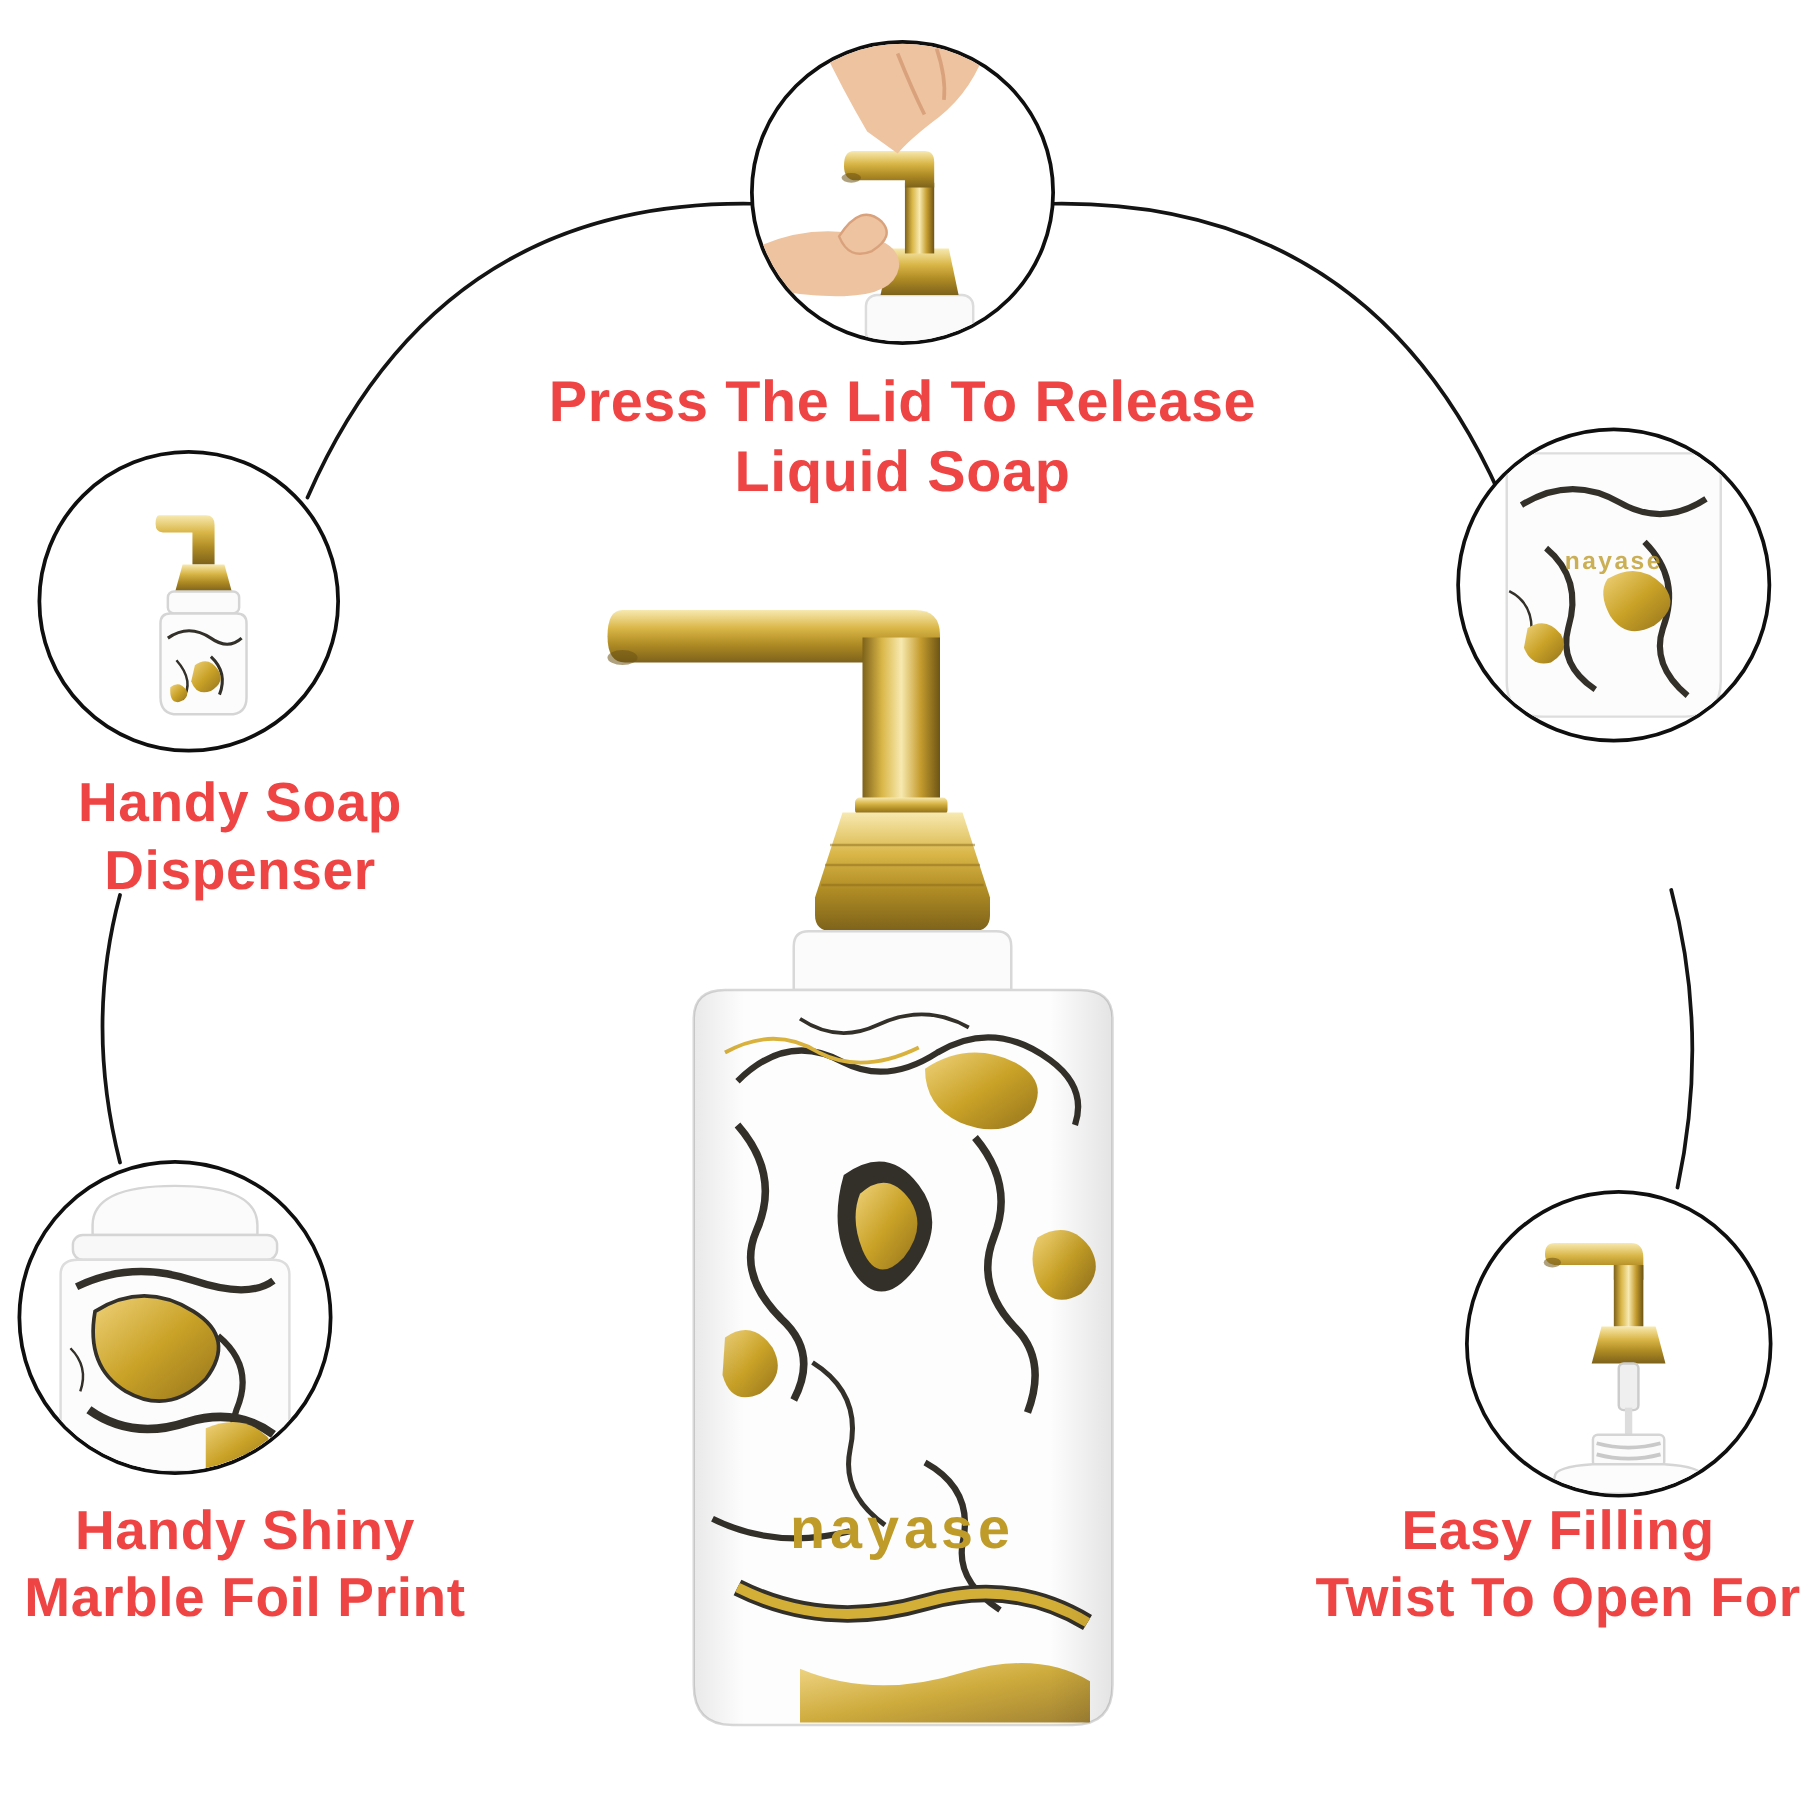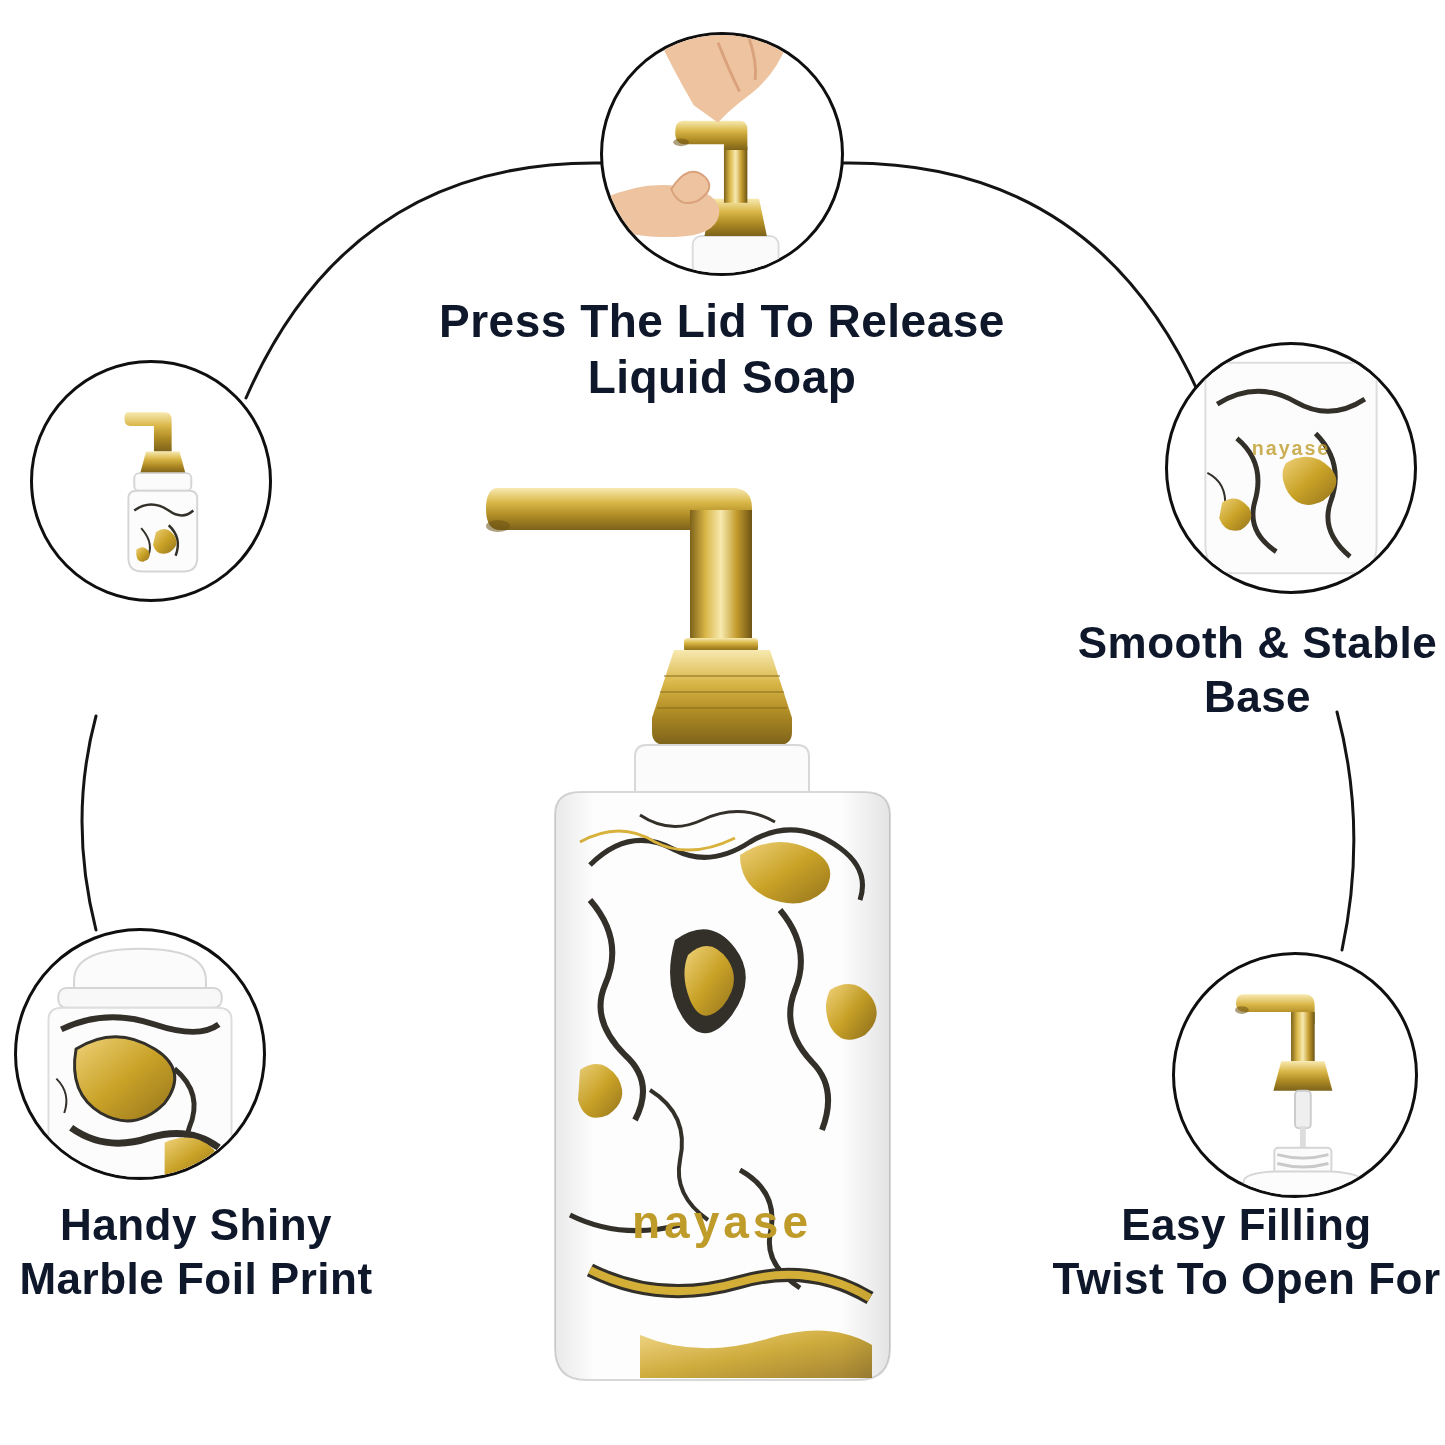--- a/index.html
+++ b/index.html
@@ -18,7 +18,7 @@
   }
   .circle svg{display:block;width:100%;height:100%}
   .label{
-    position:absolute;text-align:center;font-weight:700;color:#0f172a;
+    position:absolute;text-align:center;font-weight:700;color:#ef4444;
     font-size:44px;line-height:1.22;letter-spacing:.5px;
   }
   .label .ln{display:block}

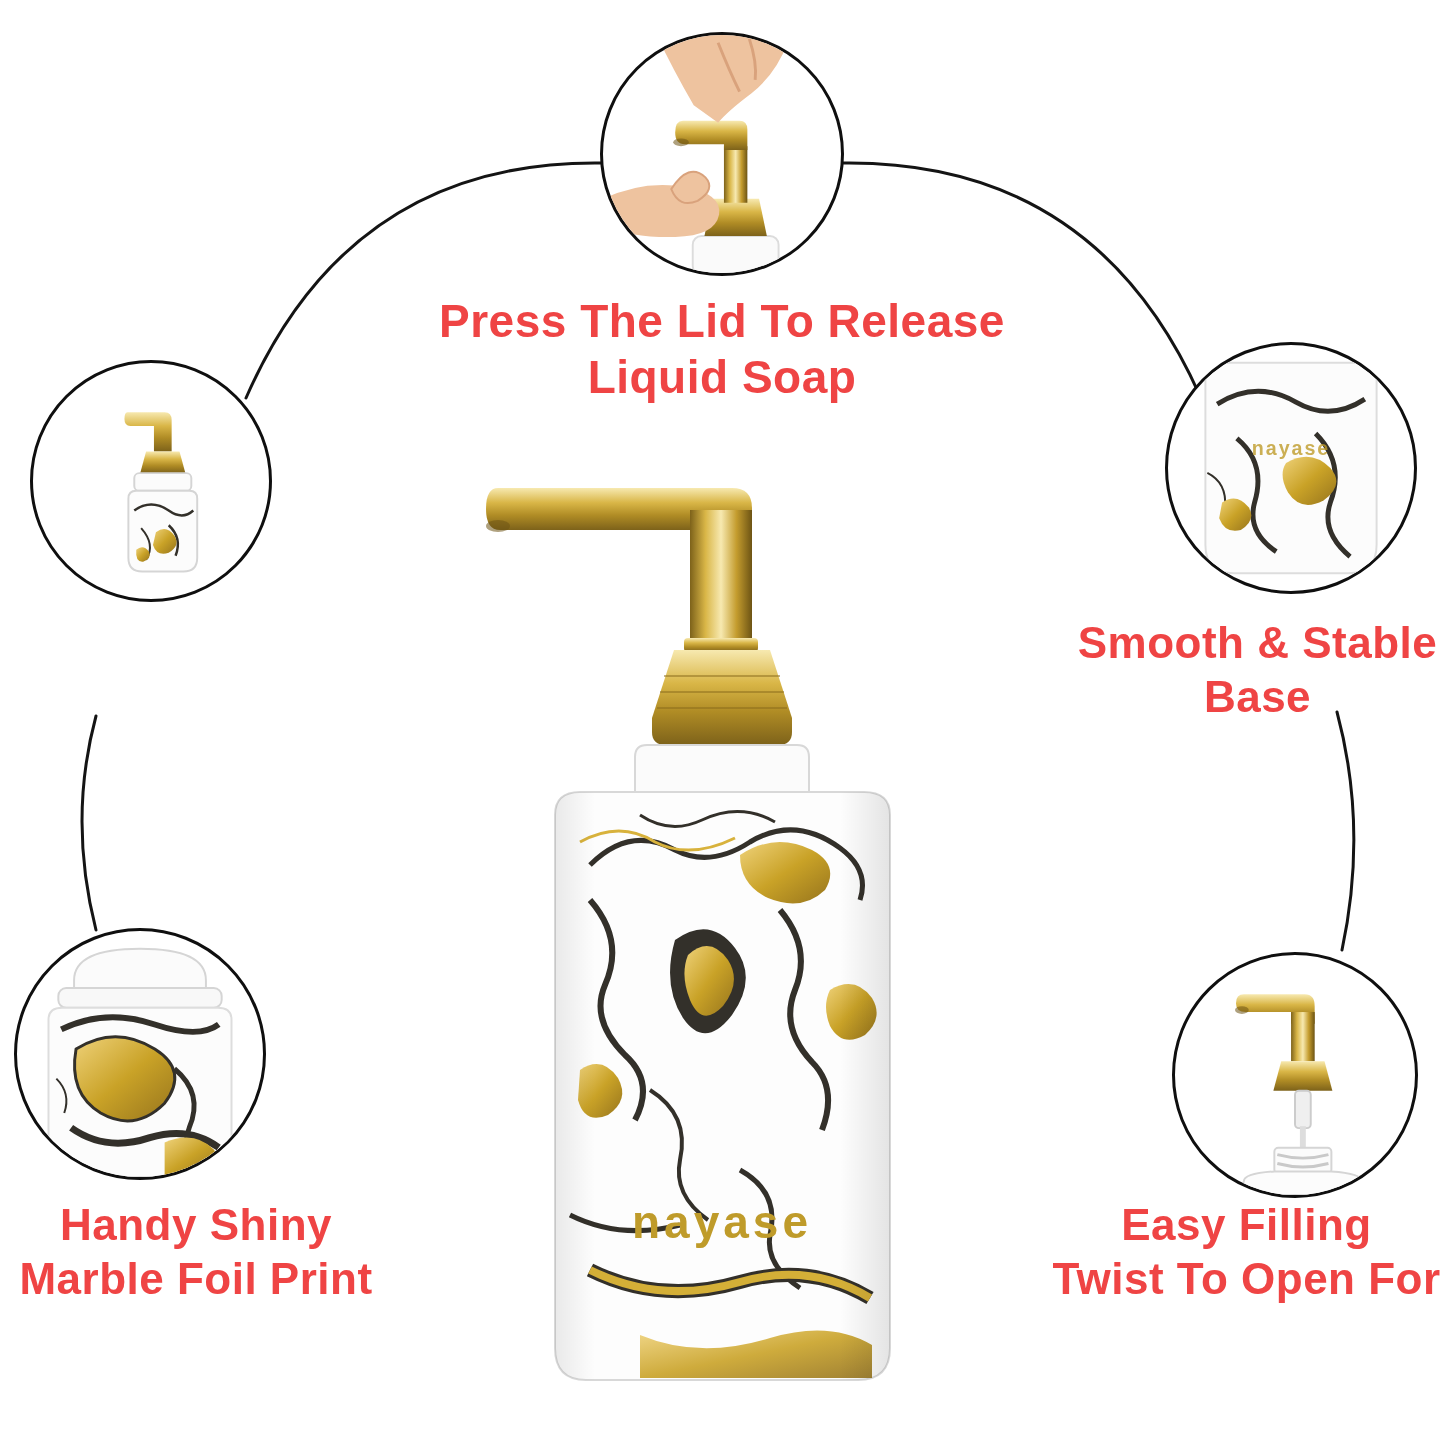--- a/index.html
+++ b/index.html
@@ -224,6 +224,10 @@
     <span class="ln">Press The Lid To Release</span>
     <span class="ln">Liquid Soap</span>
   </div>
+  <div class="label l-handy">
+    <span class="ln">Handy Soap</span>
+    <span class="ln">Dispenser</span>
+  </div>
   <div class="label l-base">
     <span class="ln">Smooth &amp; Stable</span>
     <span class="ln">Base</span>

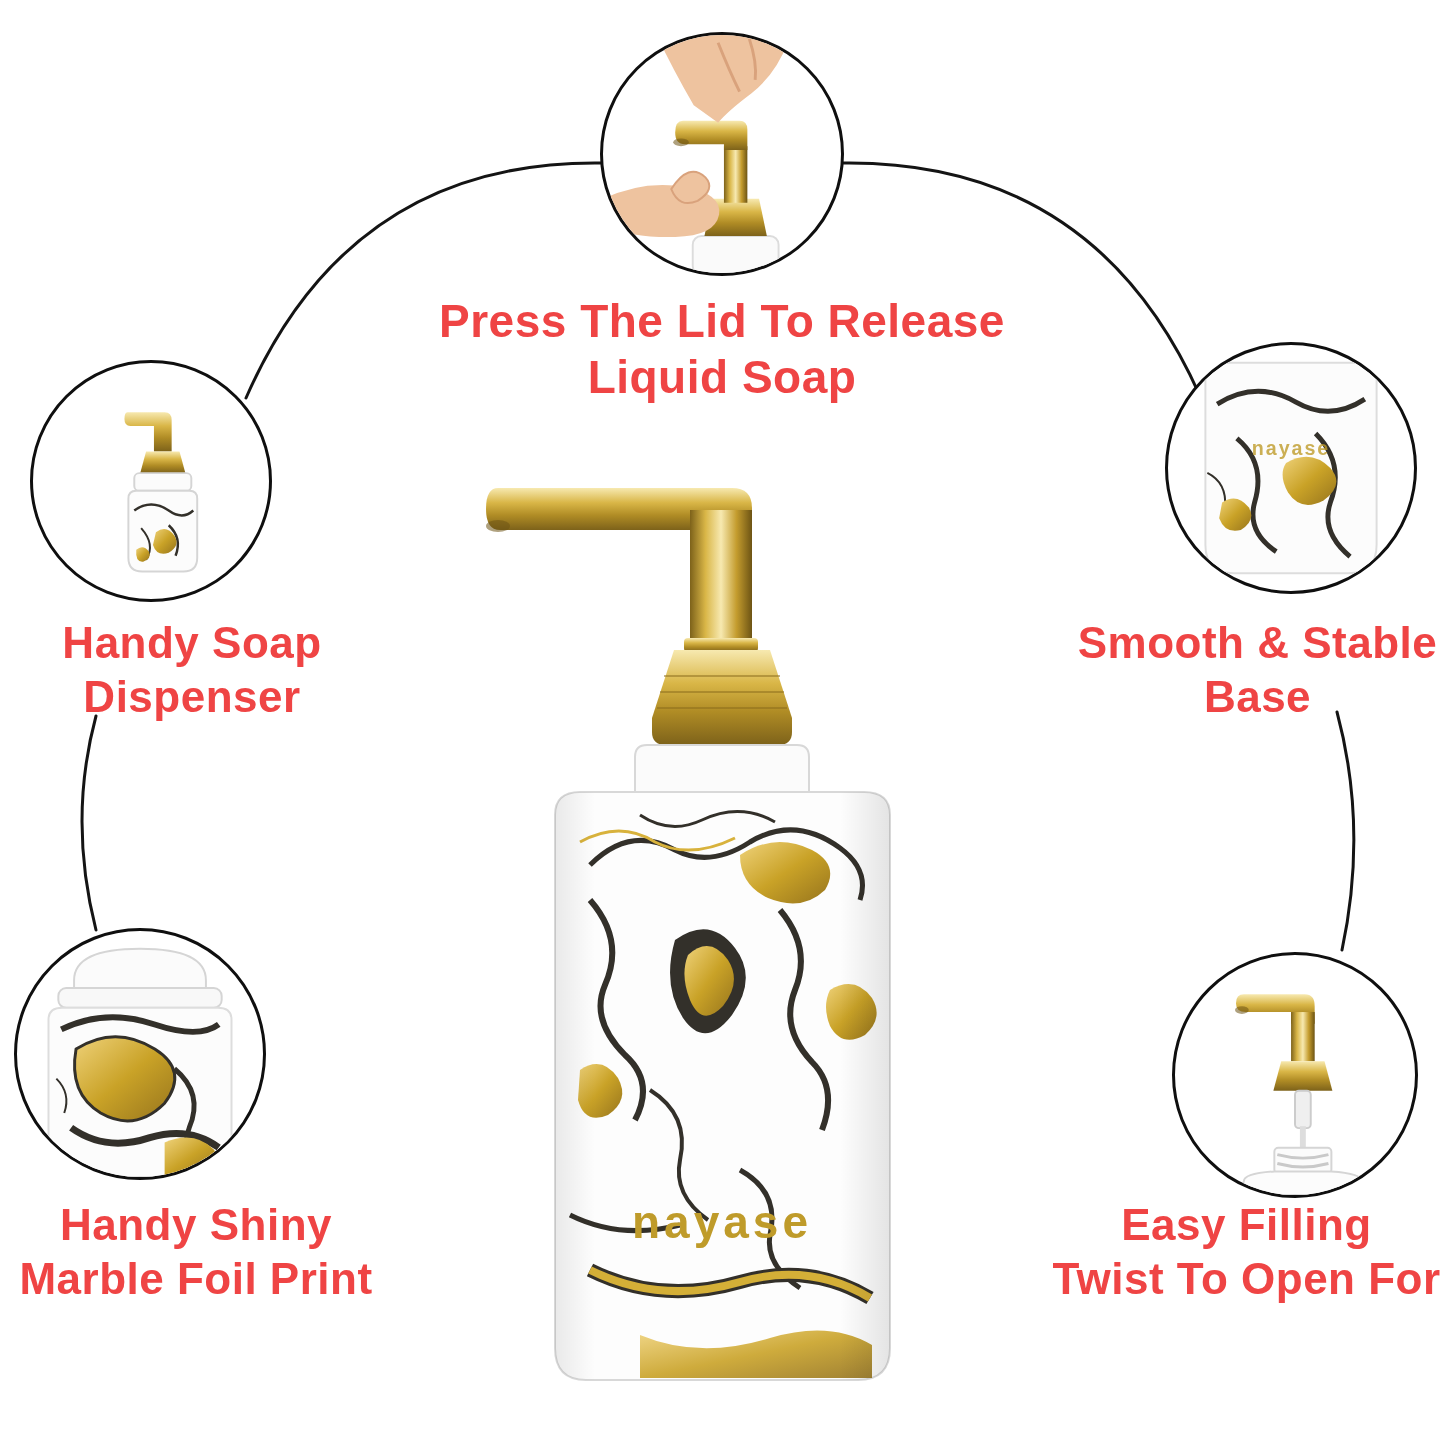--- a/index.html
+++ b/index.html
@@ -228,10 +228,6 @@
     <span class="ln">Handy Soap</span>
     <span class="ln">Dispenser</span>
   </div>
-  <div class="label l-base">
-    <span class="ln">Smooth &amp; Stable</span>
-    <span class="ln">Base</span>
-  </div>
   <div class="label l-marble">
     <span class="ln">Handy Shiny</span>
     <span class="ln">Marble Foil Print</span>

